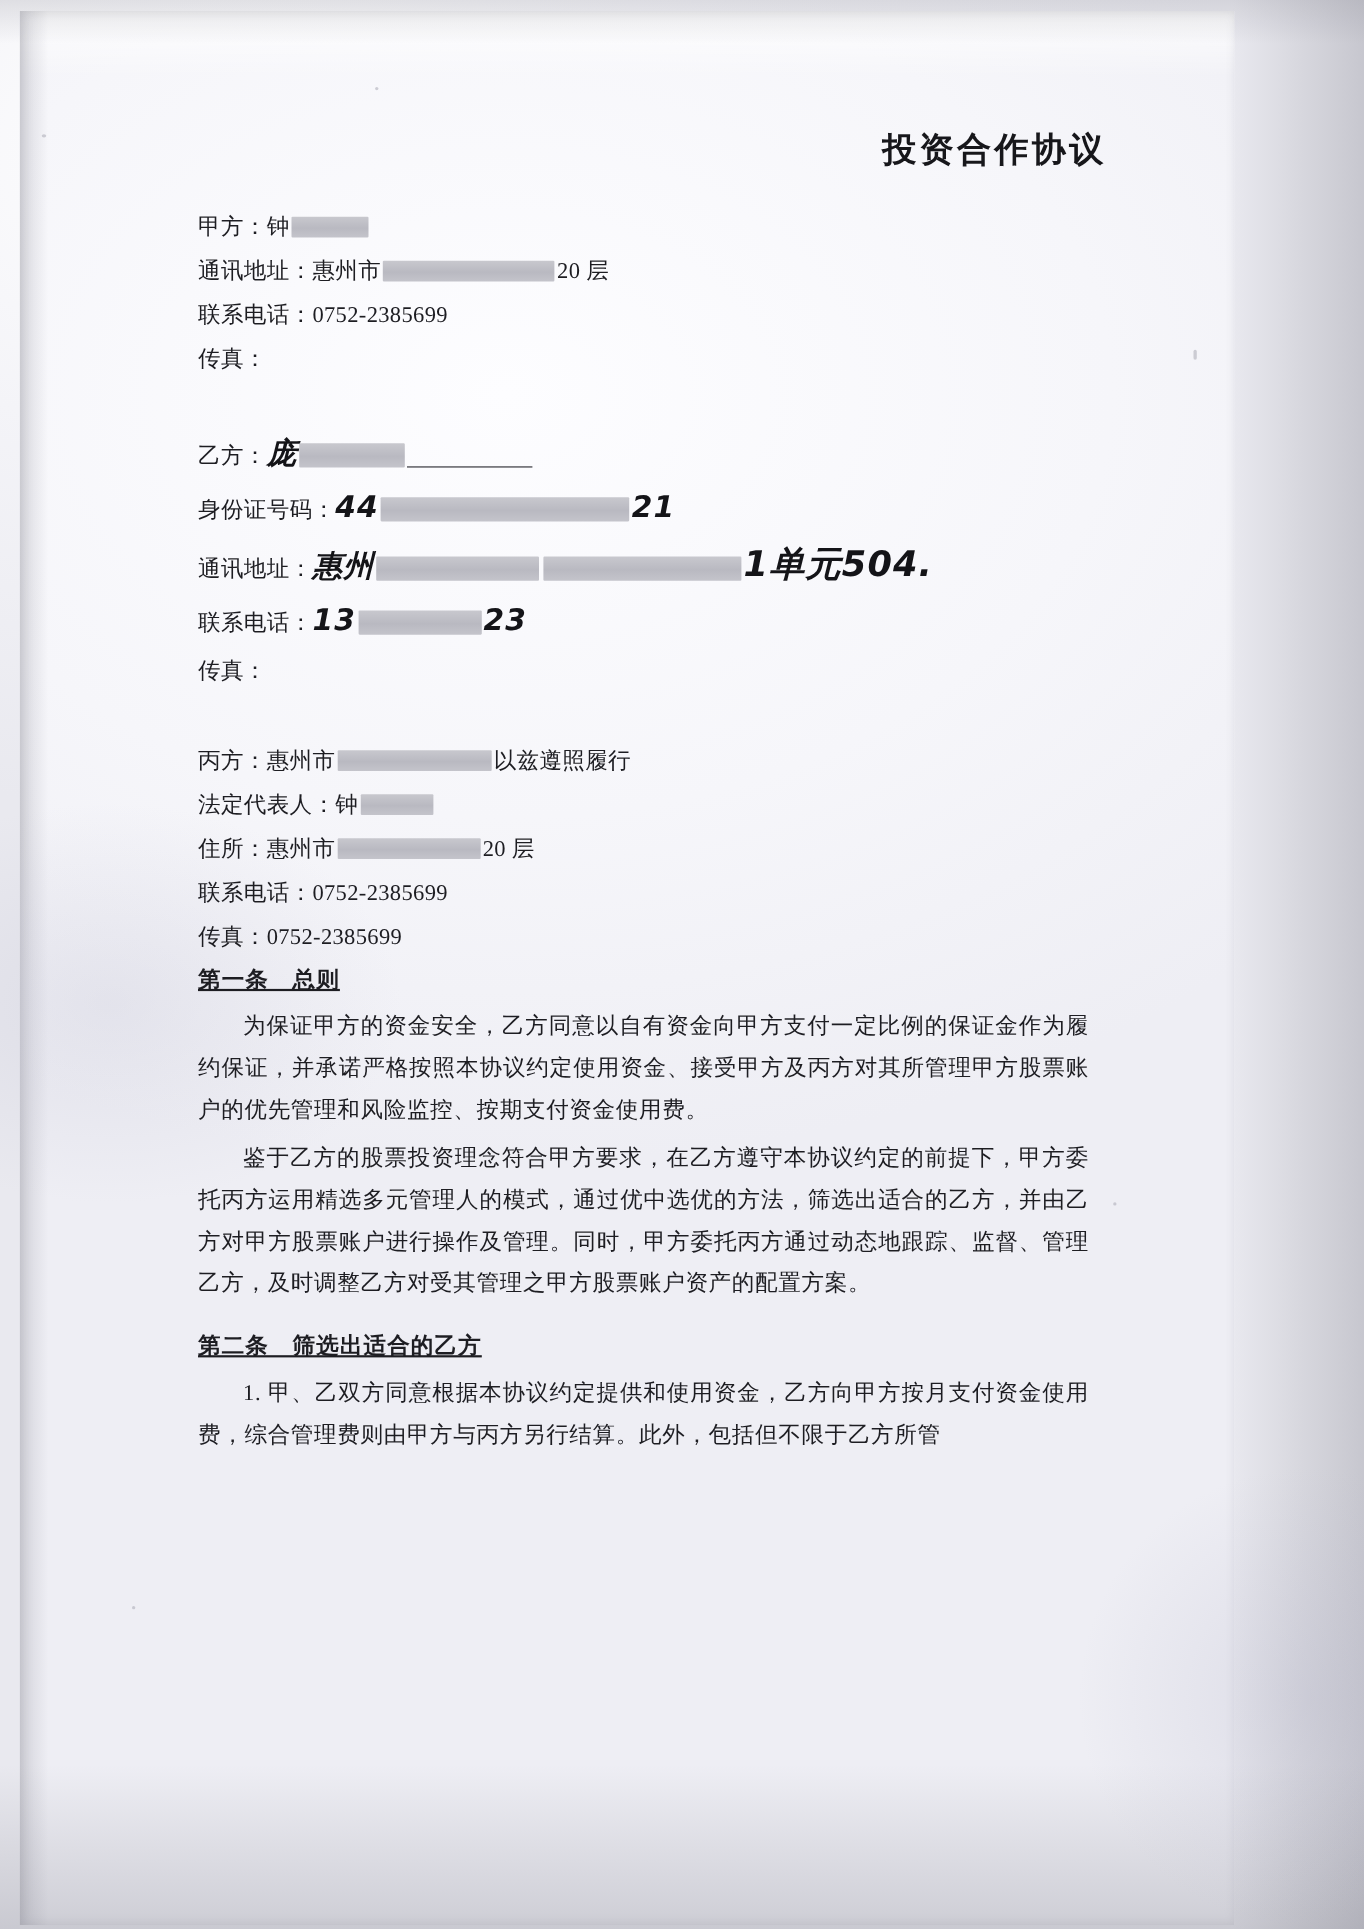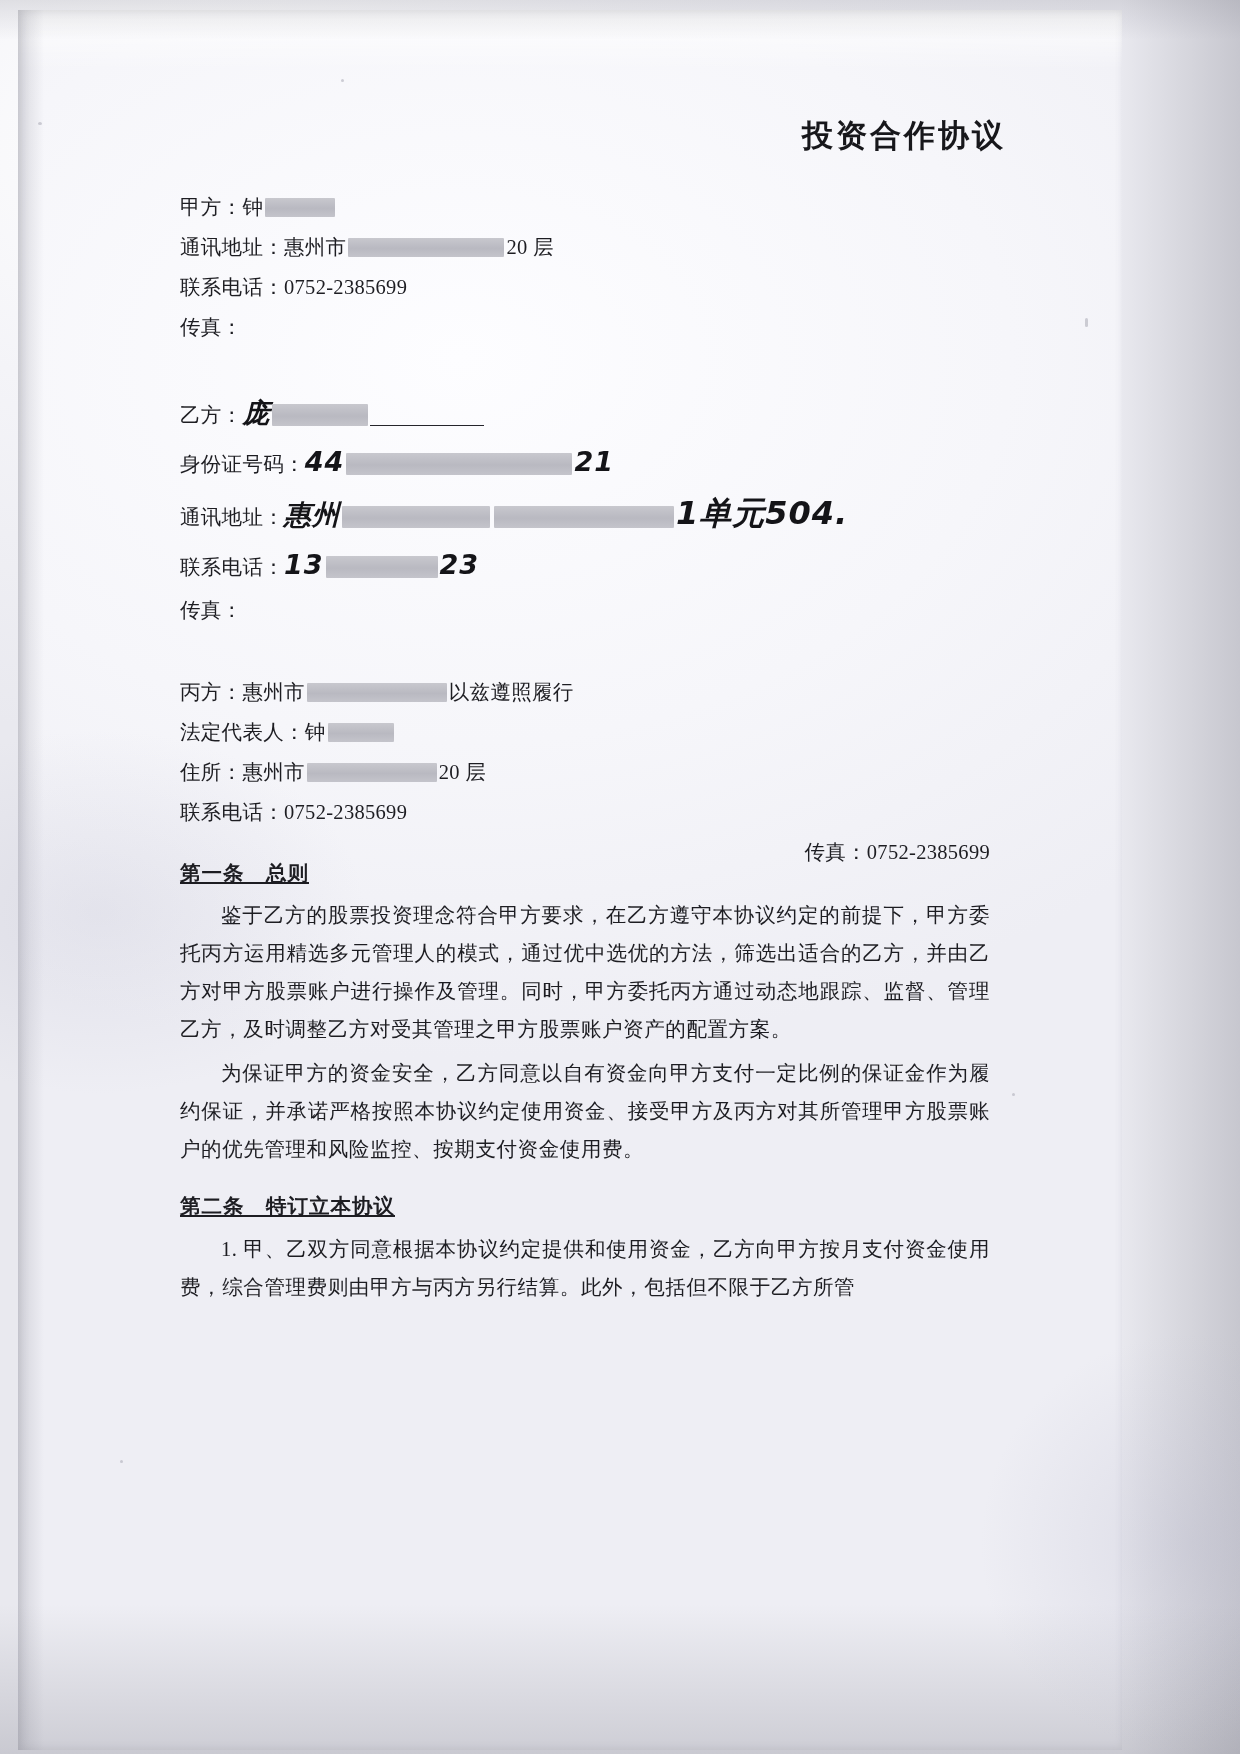--- a/index.html
+++ b/index.html
@@ -212,7 +212,7 @@
     <span>联系电话：</span><span>0752-2385699</span>
   </div>
 
-  <div class="line" style="margin-bottom:0;text-align:right;">
+  <div class="line" style="margin-bottom:18px;">
     <span>传真：</span><span>0752-2385699</span>
   </div>
 

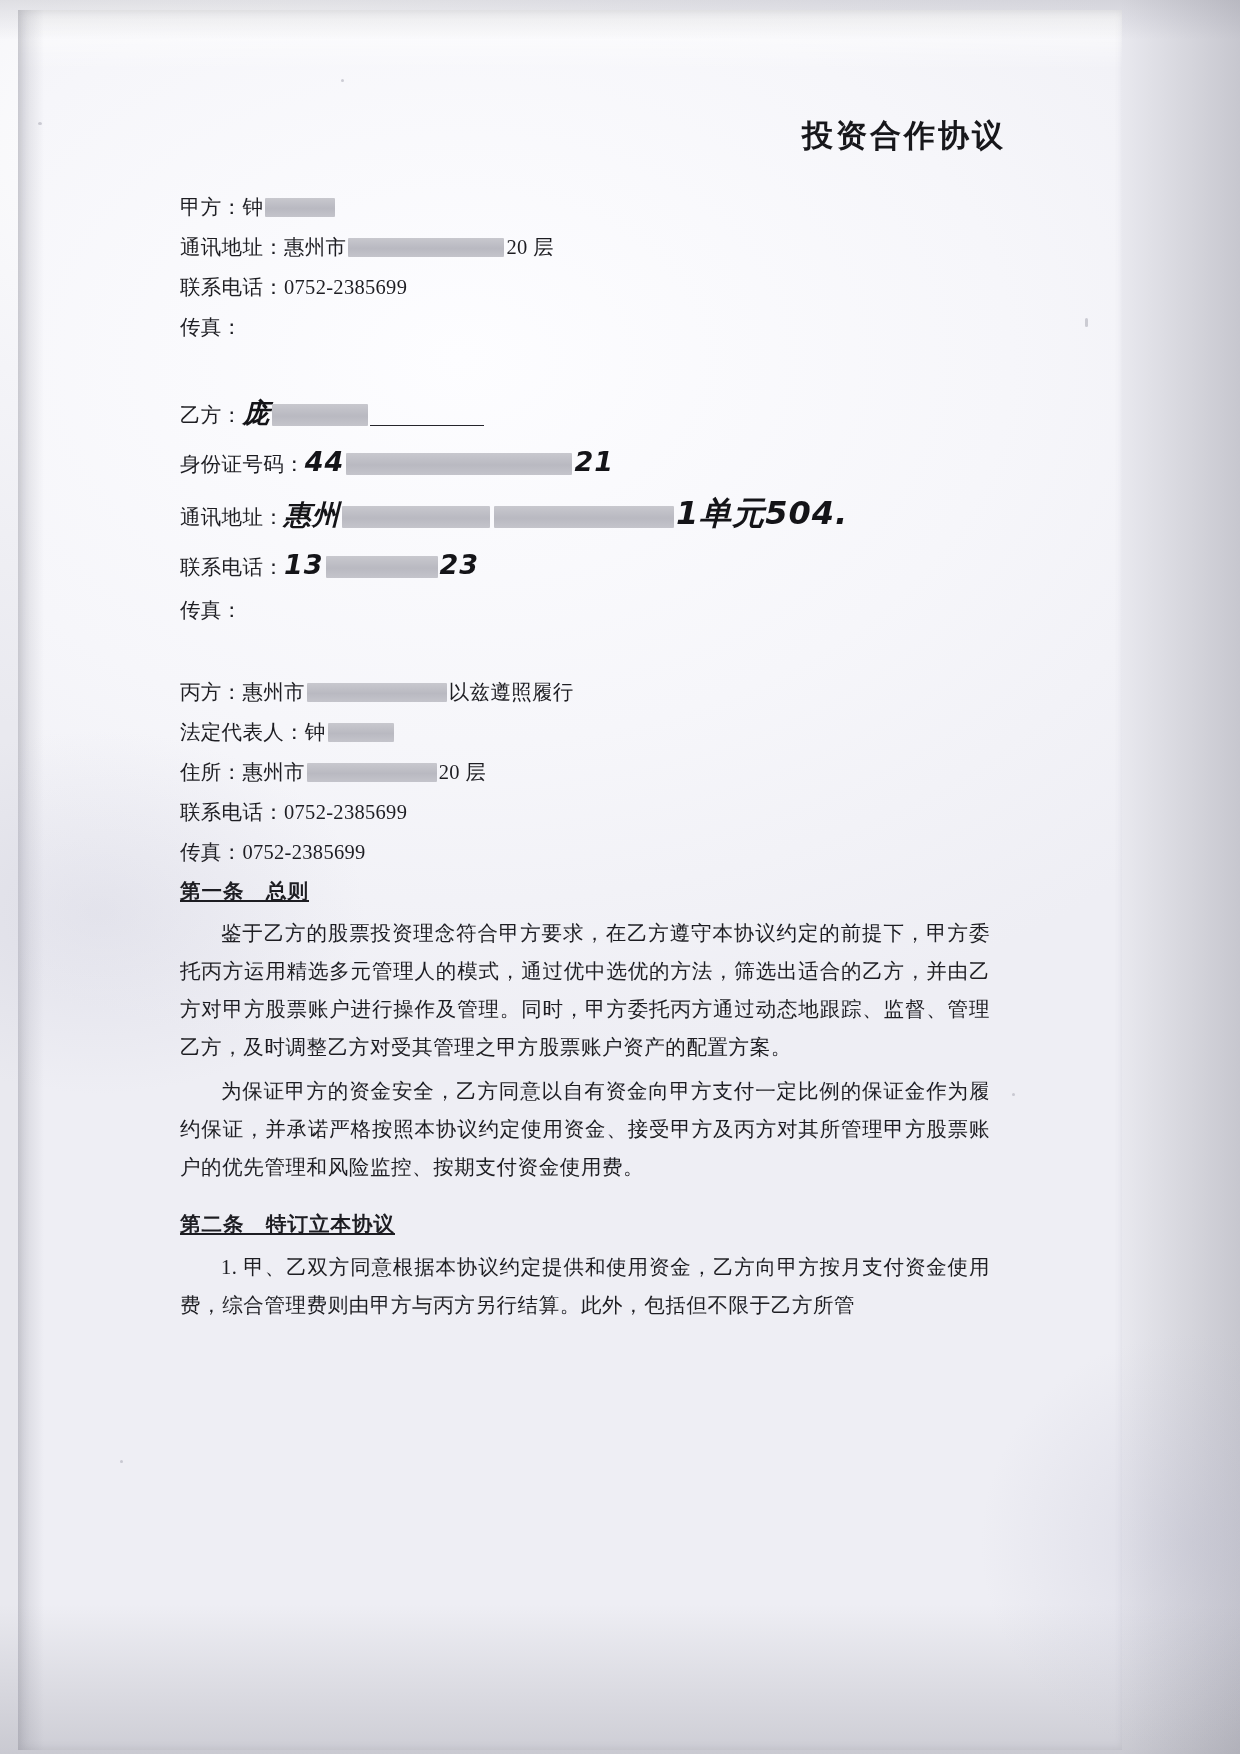--- a/index.html
+++ b/index.html
@@ -217,8 +217,8 @@
   </div>
 
   <div class="clause-head">第一条　总则</div>
+  <div class="para">为保证甲方的资金安全，乙方同意以自有资金向甲方支付一定比例的保证金作为履约保证，并承诺严格按照本协议约定使用资金、接受甲方及丙方对其所管理甲方股票账户的优先管理和风险监控、按期支付资金使用费。</div>
   <div class="para">鉴于乙方的股票投资理念符合甲方要求，在乙方遵守本协议约定的前提下，甲方委托丙方运用精选多元管理人的模式，通过优中选优的方法，筛选出适合的乙方，并由乙方对甲方股票账户进行操作及管理。同时，甲方委托丙方通过动态地跟踪、监督、管理乙方，及时调整乙方对受其管理之甲方股票账户资产的配置方案。</div>
-  <div class="para">为保证甲方的资金安全，乙方同意以自有资金向甲方支付一定比例的保证金作为履约保证，并承诺严格按照本协议约定使用资金、接受甲方及丙方对其所管理甲方股票账户的优先管理和风险监控、按期支付资金使用费。</div>
 
   <div class="sec-gap"></div>
 

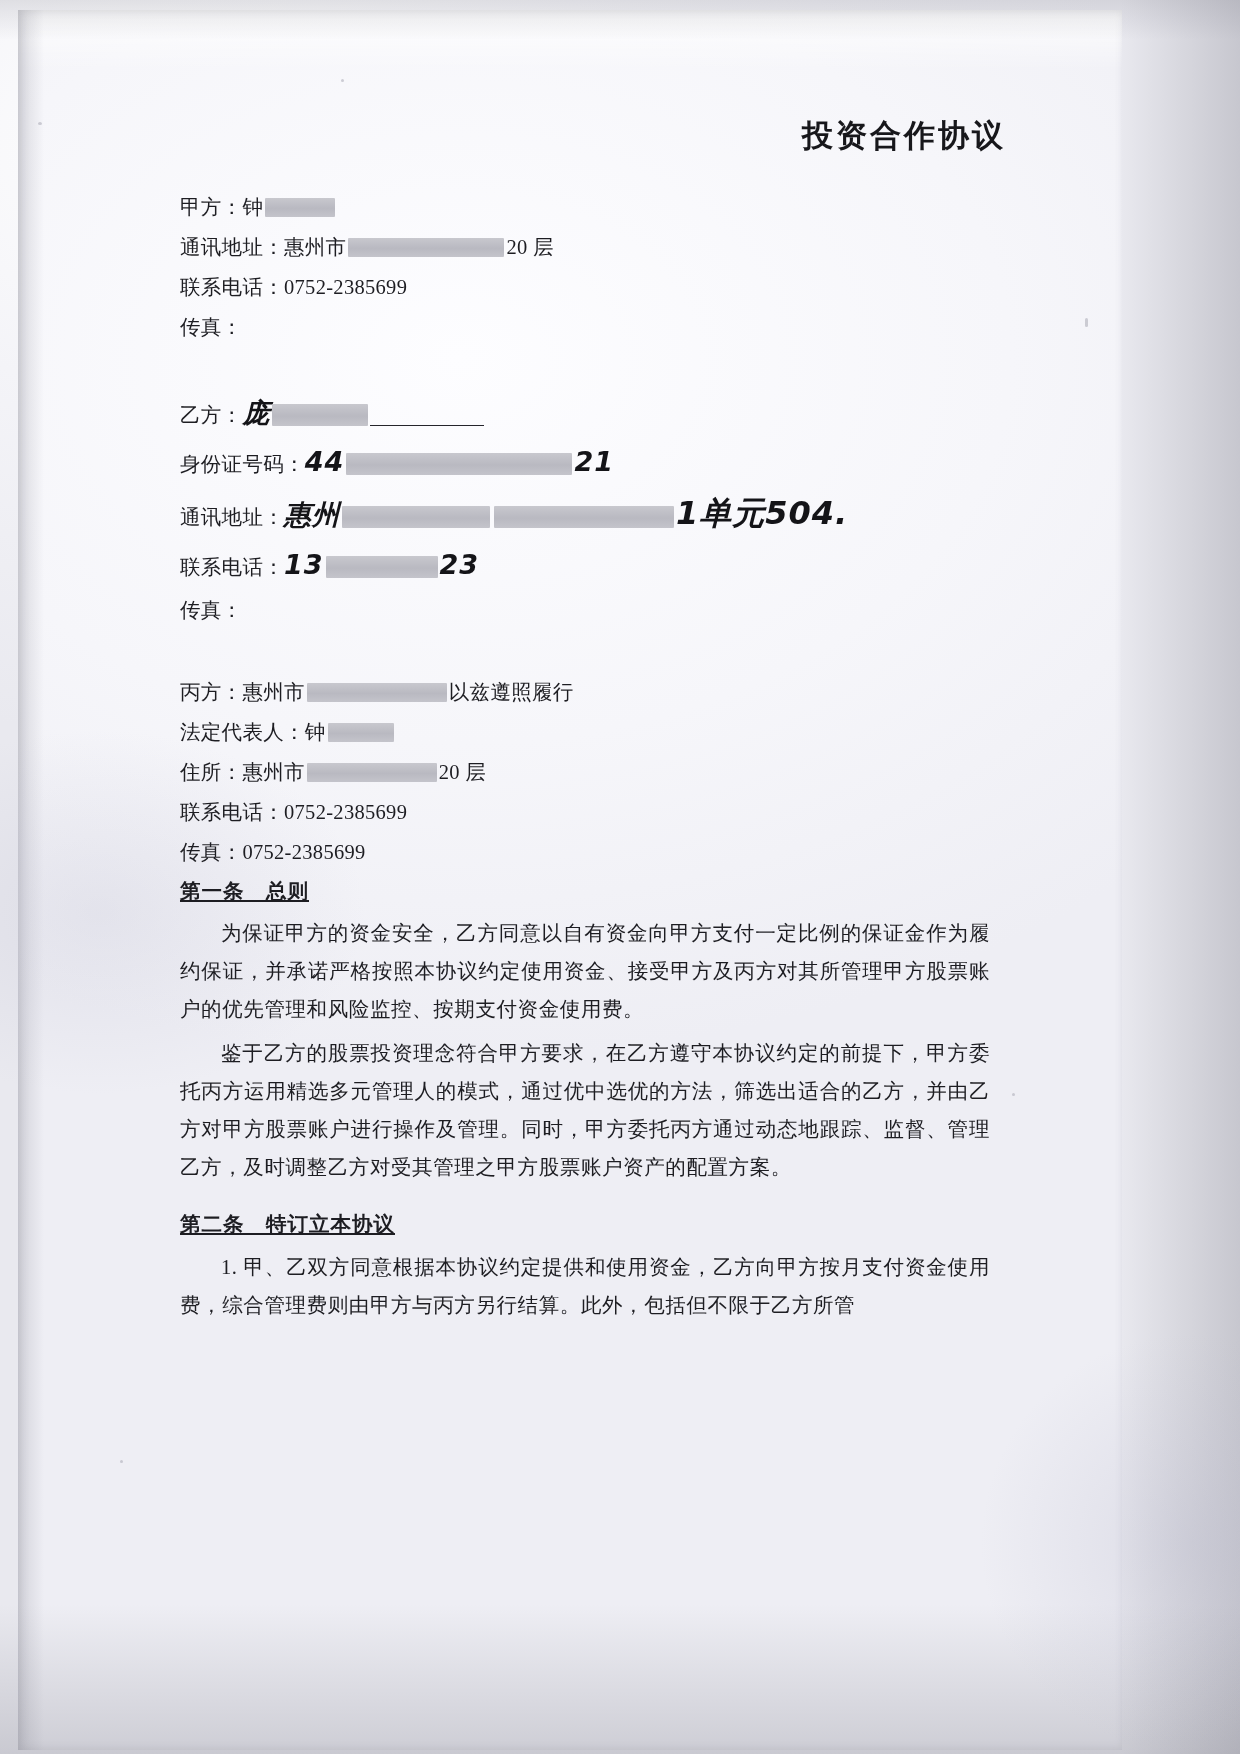--- a/index.html
+++ b/index.html
@@ -222,7 +222,7 @@
 
   <div class="sec-gap"></div>
 
-  <div class="clause-head">第二条　特订立本协议</div>
+  <div class="clause-head">第二条　筛选出适合的乙方</div>
   <div class="para">1. 甲、乙双方同意根据本协议约定提供和使用资金，乙方向甲方按月支付资金使用费，综合管理费则由甲方与丙方另行结算。此外，包括但不限于乙方所管</div>
 
 </div>

